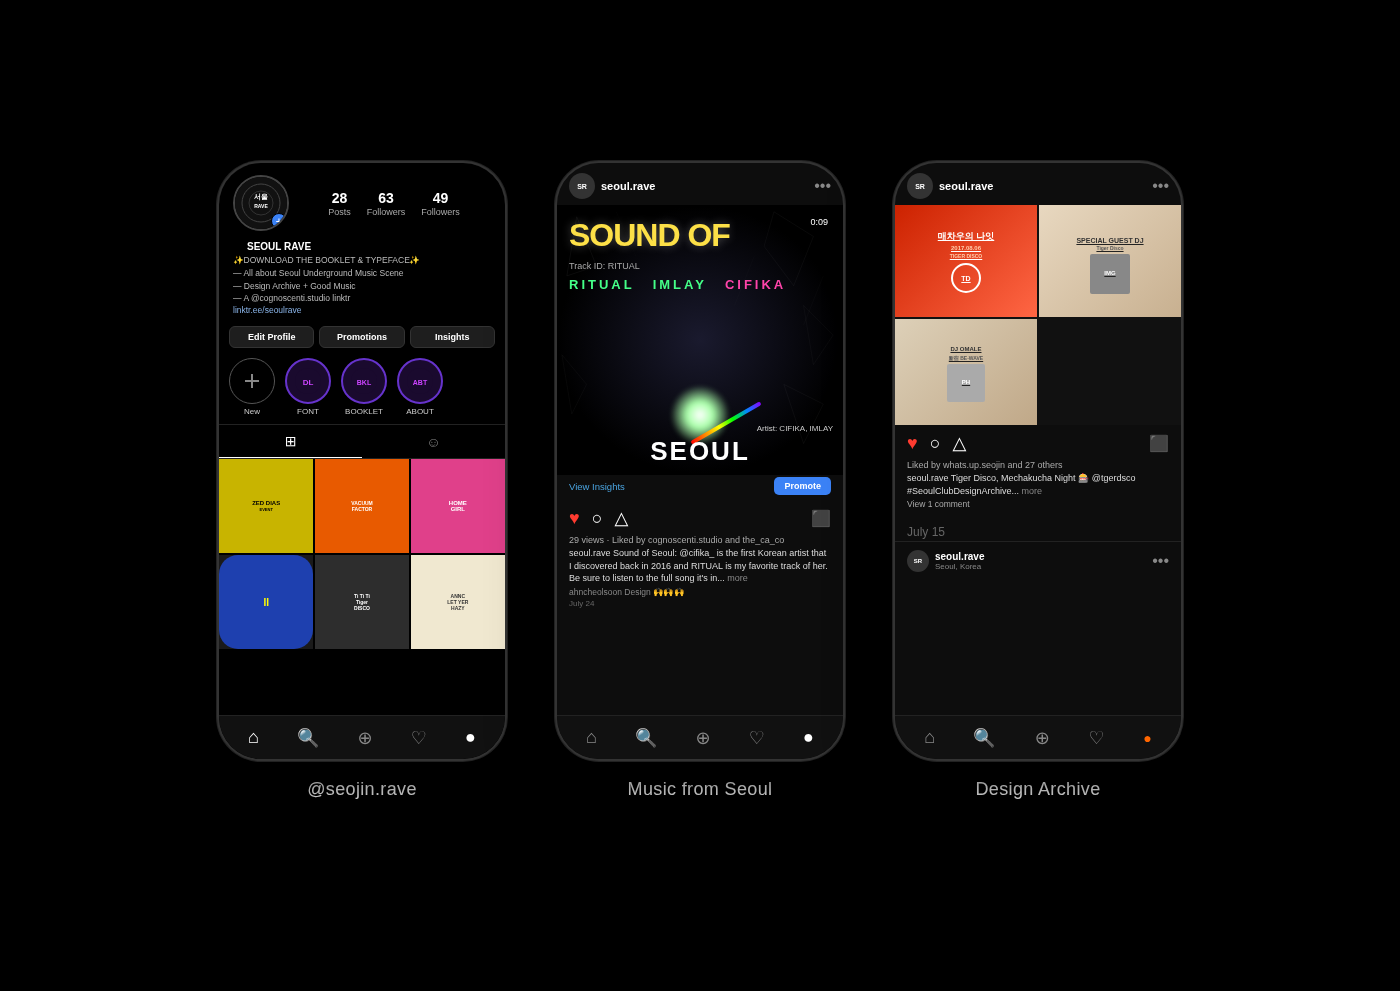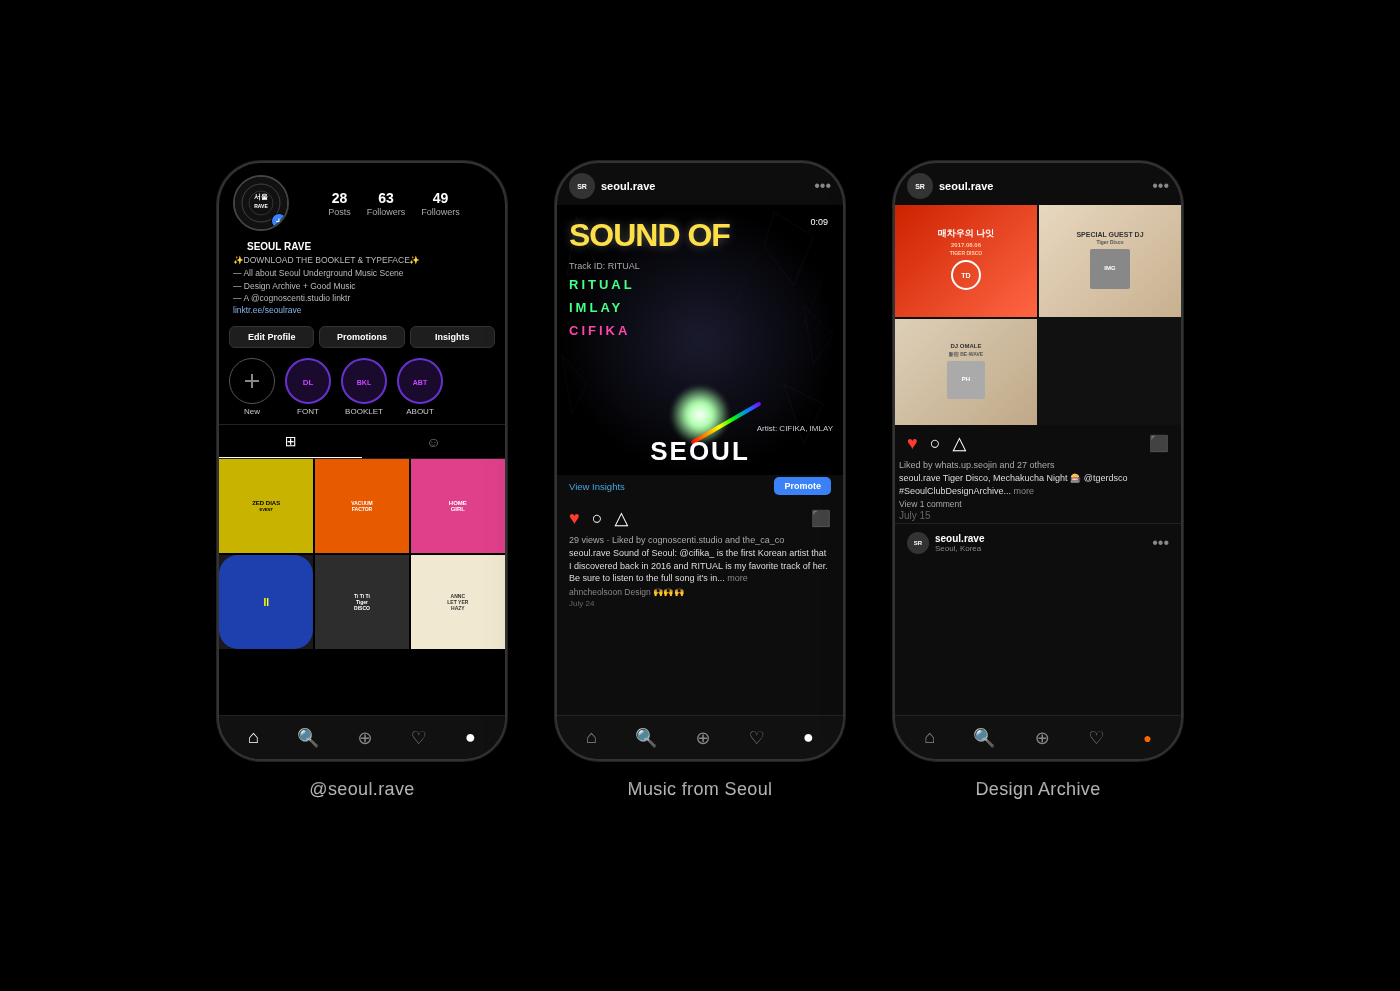--- a/index.html
+++ b/index.html
@@ -495,7 +495,7 @@
     }
     .design-card {
       display: flex;
-      align-items: center;
+      align-items: flex-end;
       justify-content: center;
       font-size: 7px;
       color: #fff;
@@ -504,6 +504,7 @@
       padding: 20px;
       line-height: 1.3;
       position: relative;
+      text-decoration: underline;
     }
     .dc1 { background: linear-gradient(135deg, #cc2200, #ff6644); }
     .dc2 { background: linear-gradient(135deg, #f0e0c8, #d4c0a0); color: #222; }

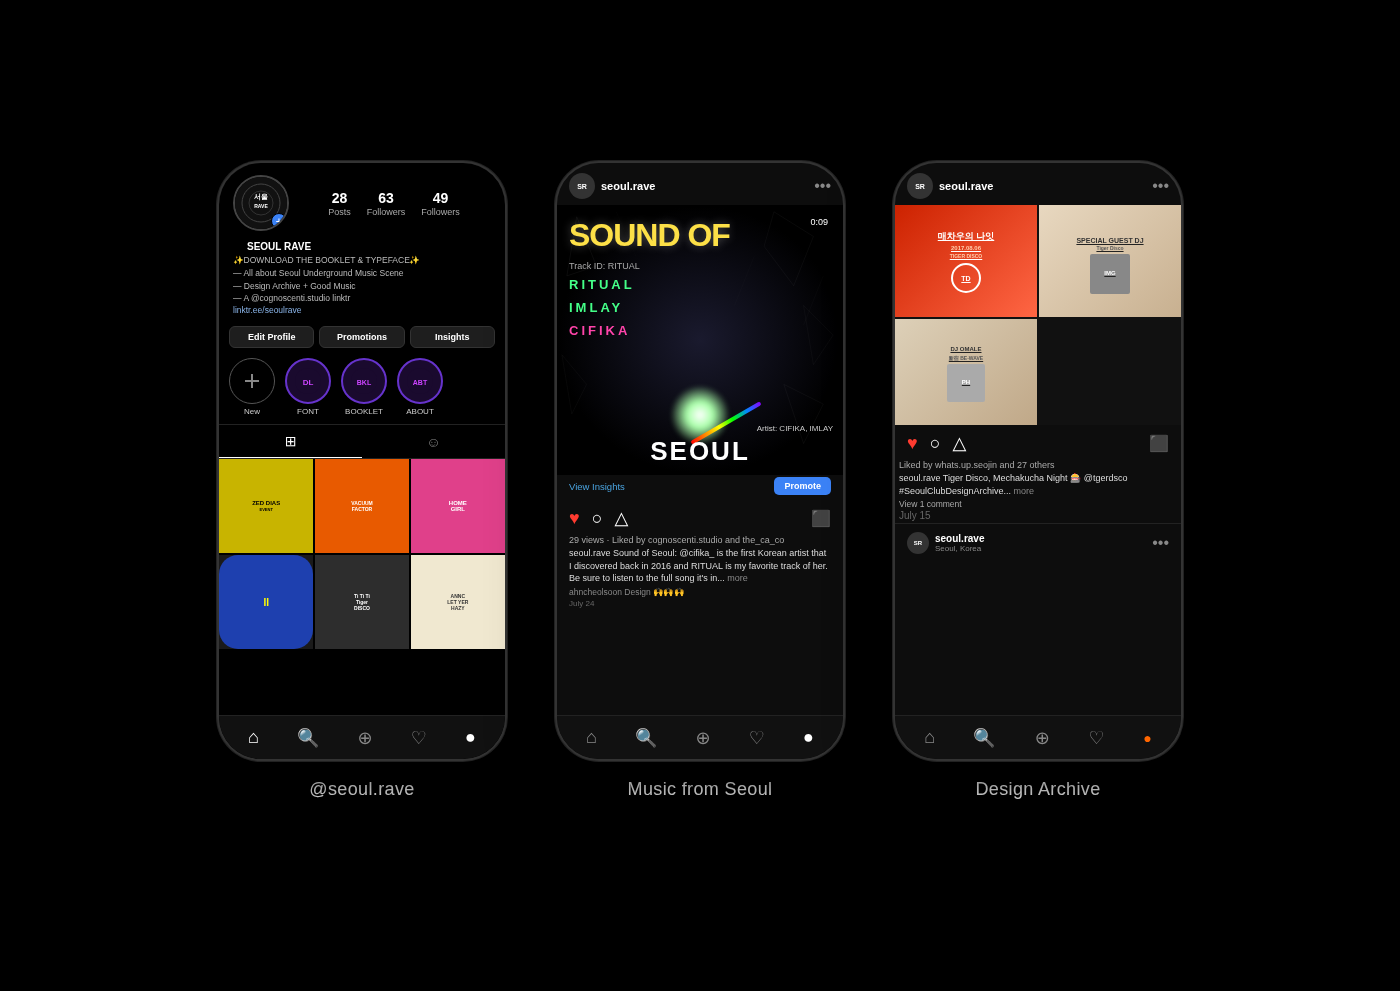--- a/index.html
+++ b/index.html
@@ -354,8 +354,8 @@
       top: 72px;
       left: 12px;
       display: flex;
-      flex-direction: column;
-      gap: 8px;
+      flex-direction: row;
+      gap: 18px;
     }
     .artist-name {
       font-size: 13px;

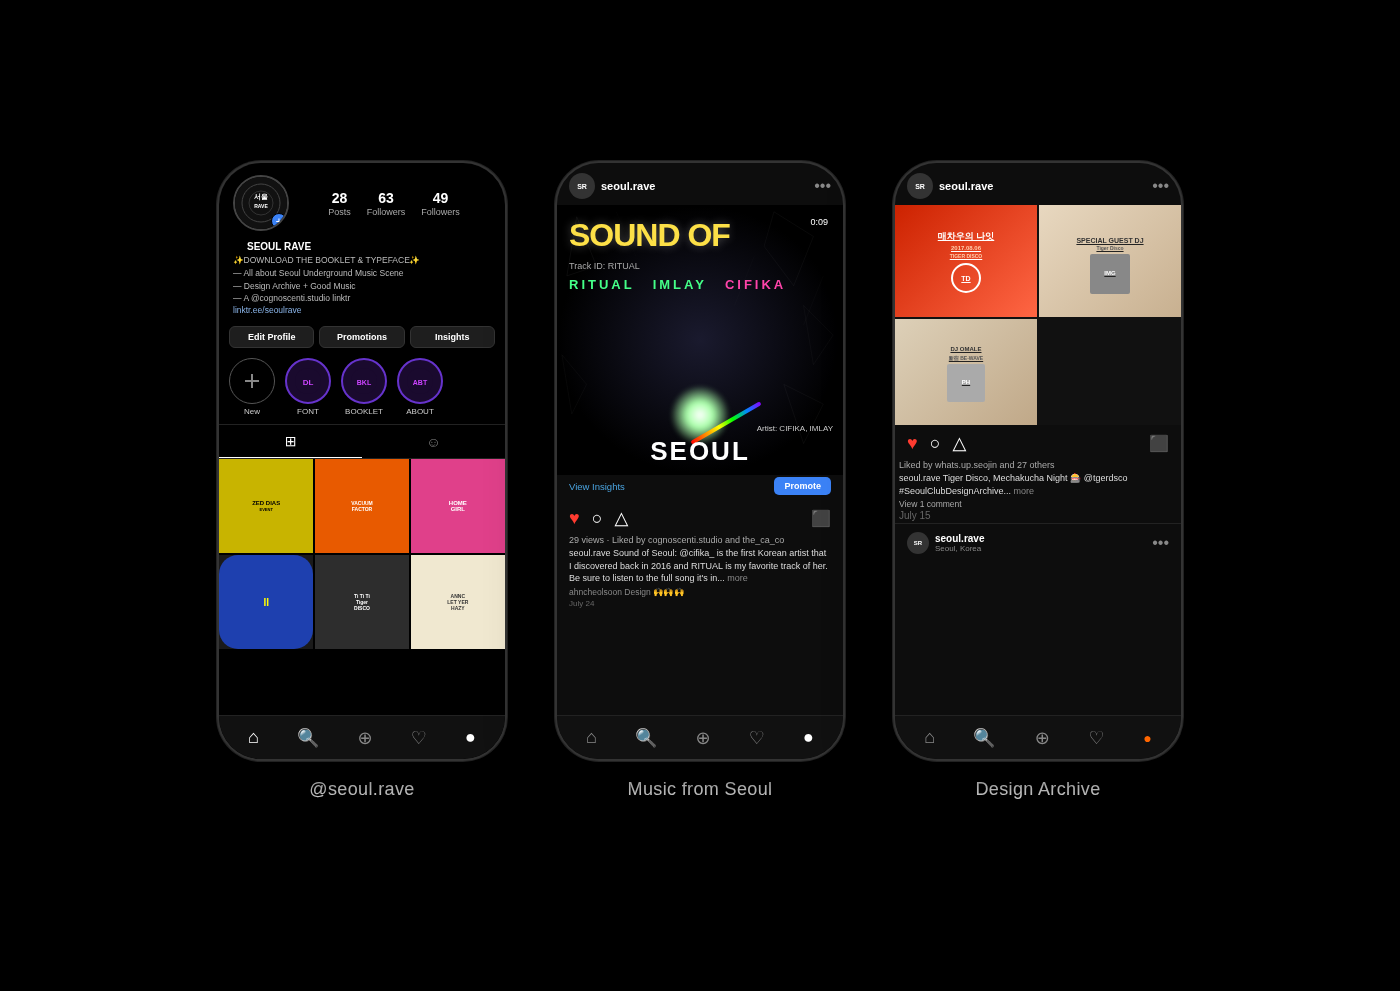--- a/index.html
+++ b/index.html
@@ -519,7 +519,7 @@
       padding: 7px 12px 4px;
     }
     .post3-meta {
-      padding: 2px 4px;
+      padding: 2px 12px;
     }
     .post3-caption {
       color: #ddd;

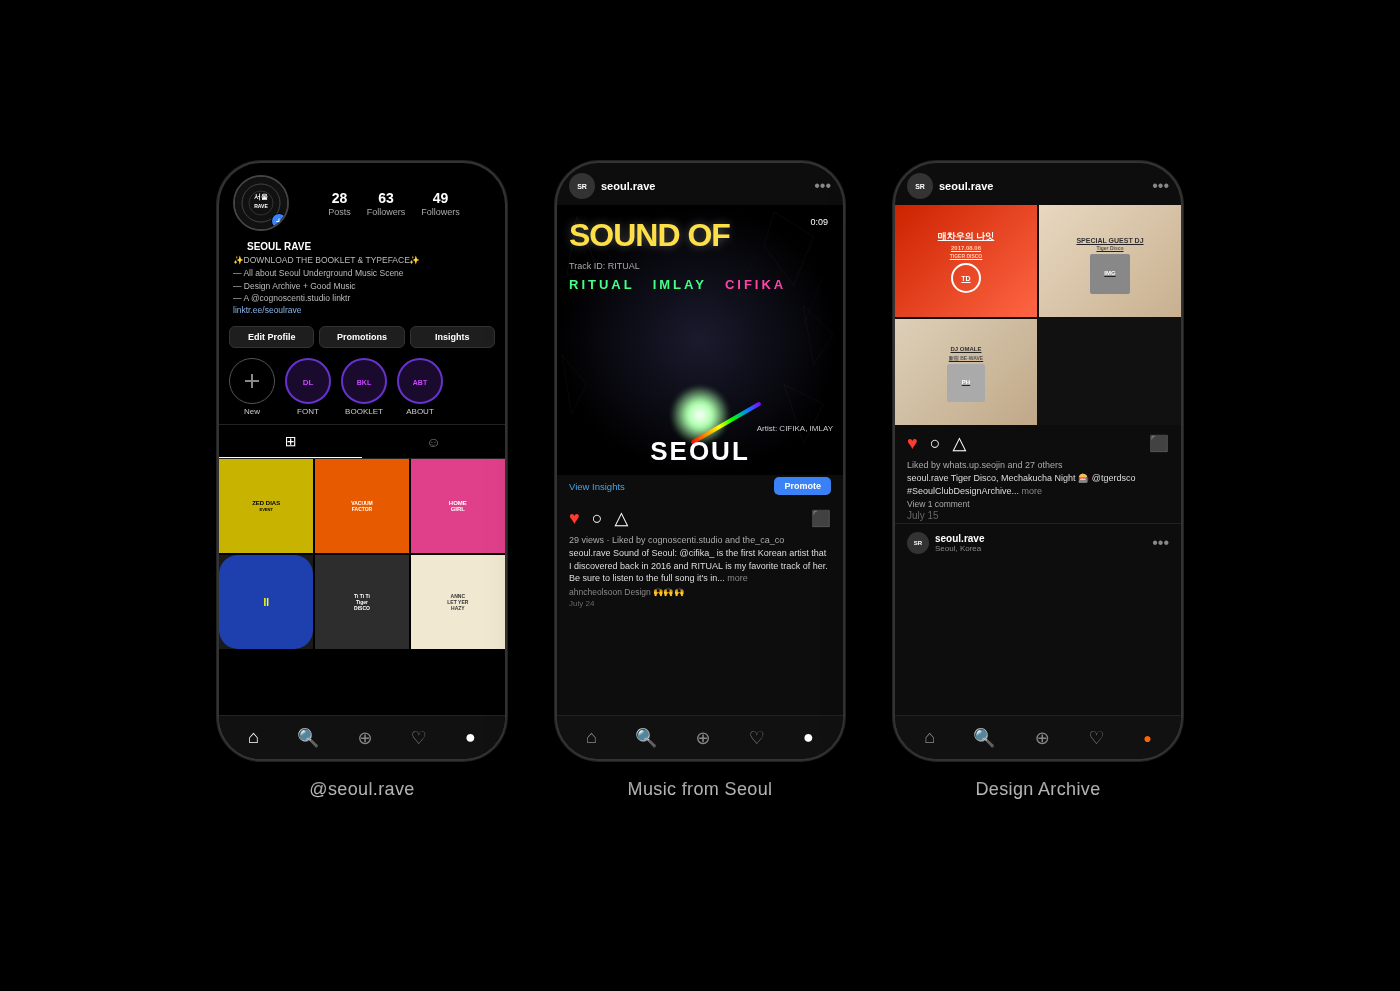--- a/index.html
+++ b/index.html
@@ -534,8 +534,8 @@
     }
     .post3-date {
       color: #666;
-      font-size: 10px;
-      margin-top: 1px;
+      font-size: 12px;
+      margin-top: 16px;
     }
 
     

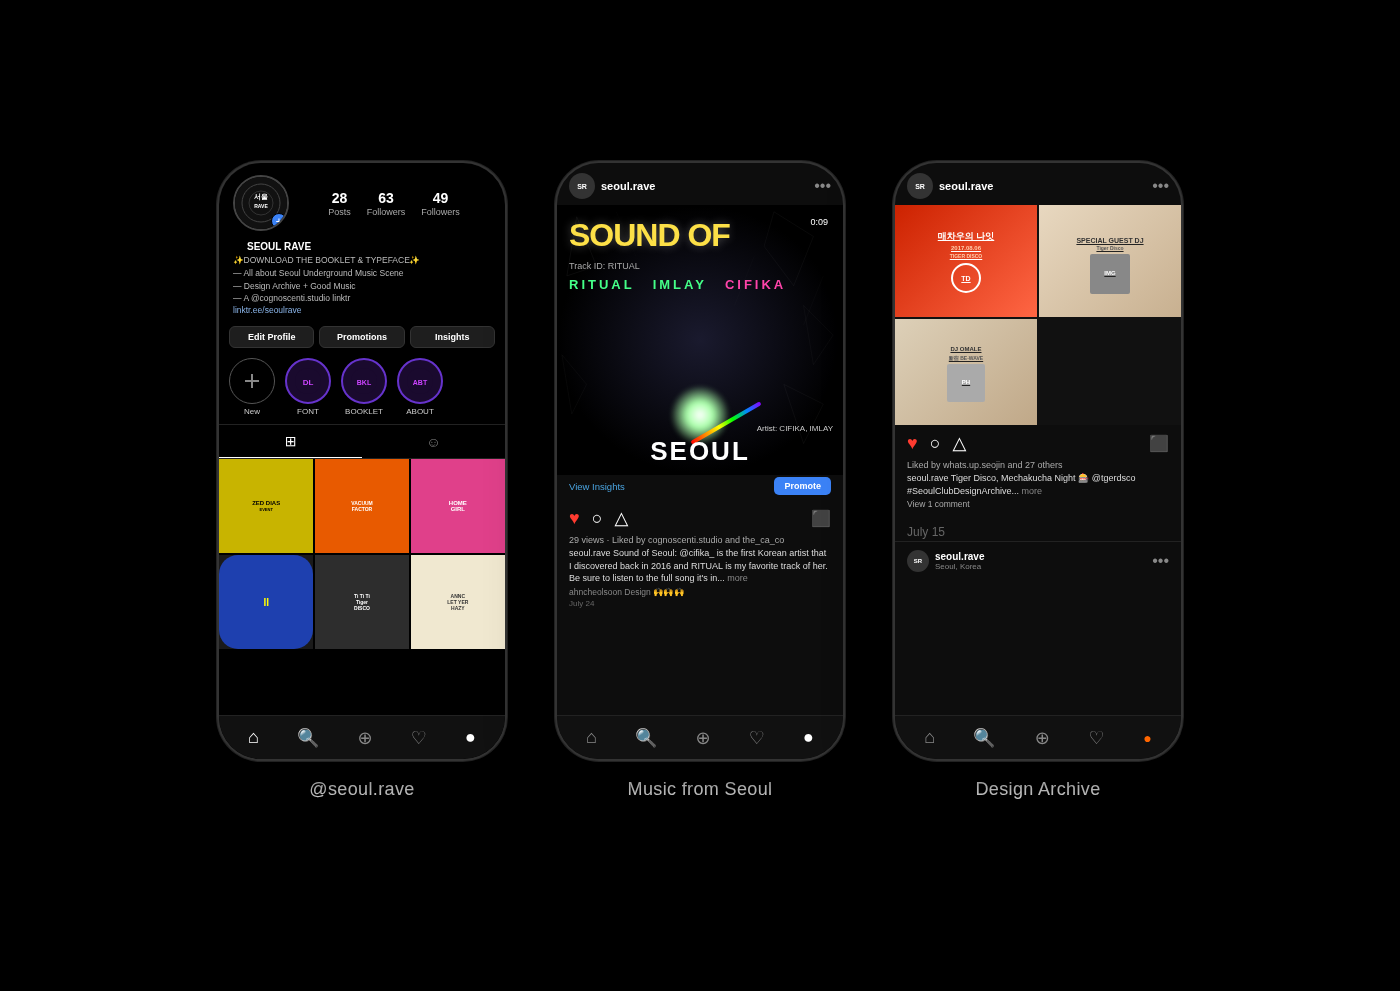--- a/index.html
+++ b/index.html
@@ -697,7 +697,7 @@
 
         </div>
       </div>
-      <div class="phone-label">@seoul.rave</div>
+      <div class="phone-label">@seojin.rave</div>
     </div>
 
     <div class="phone-wrapper">

